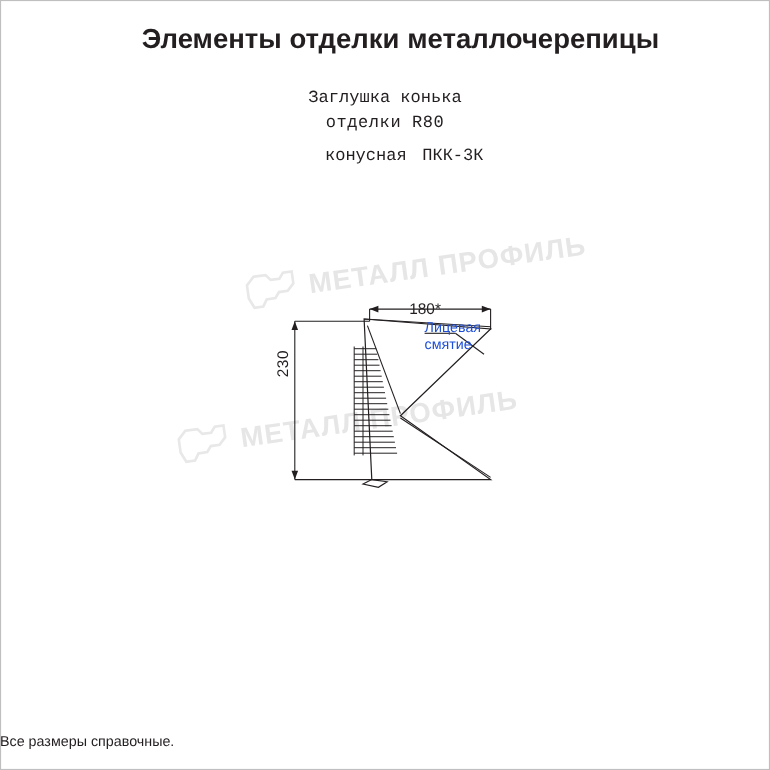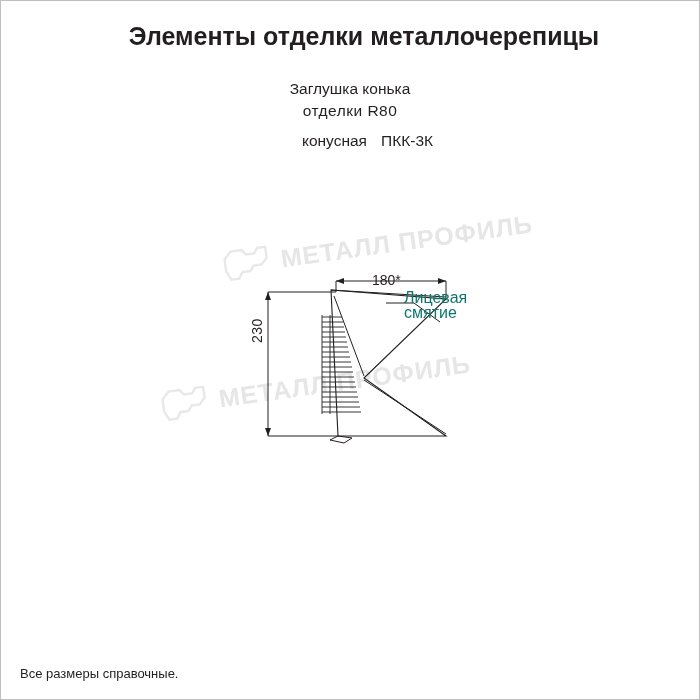--- a/index.html
+++ b/index.html
@@ -54,6 +54,7 @@
   }
   .subtitle .line {
     display: block;
+    font-family: Liberation Mono, monospace;
   }
   .subtitle .line2 {
     letter-spacing: 0.5px;

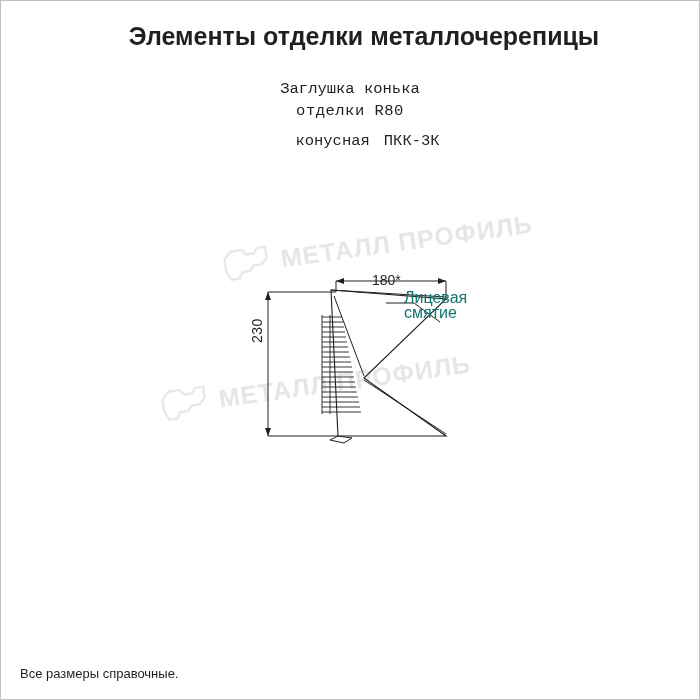--- a/index.html
+++ b/index.html
@@ -126,11 +126,11 @@
   }
   .face-label {
     position: absolute;
-    left: 404px;
+    left: 386px;
     top: 290px;
-    font-size: 16px;
+    font-size: 13px;
     line-height: 15px;
-    color: #0f766e;
+    color: #1d4ed8;
   }
 
   

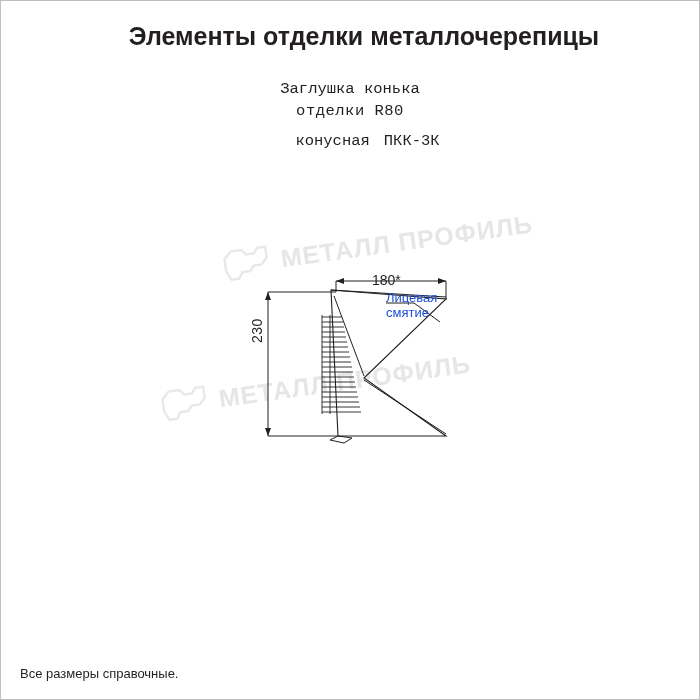--- a/index.html
+++ b/index.html
@@ -136,7 +136,7 @@
   
   .footer {
     position: absolute;
-    left: 20px;
+    left: 0;
     bottom: 16px;
     font-size: 13px;
     line-height: 20px;

